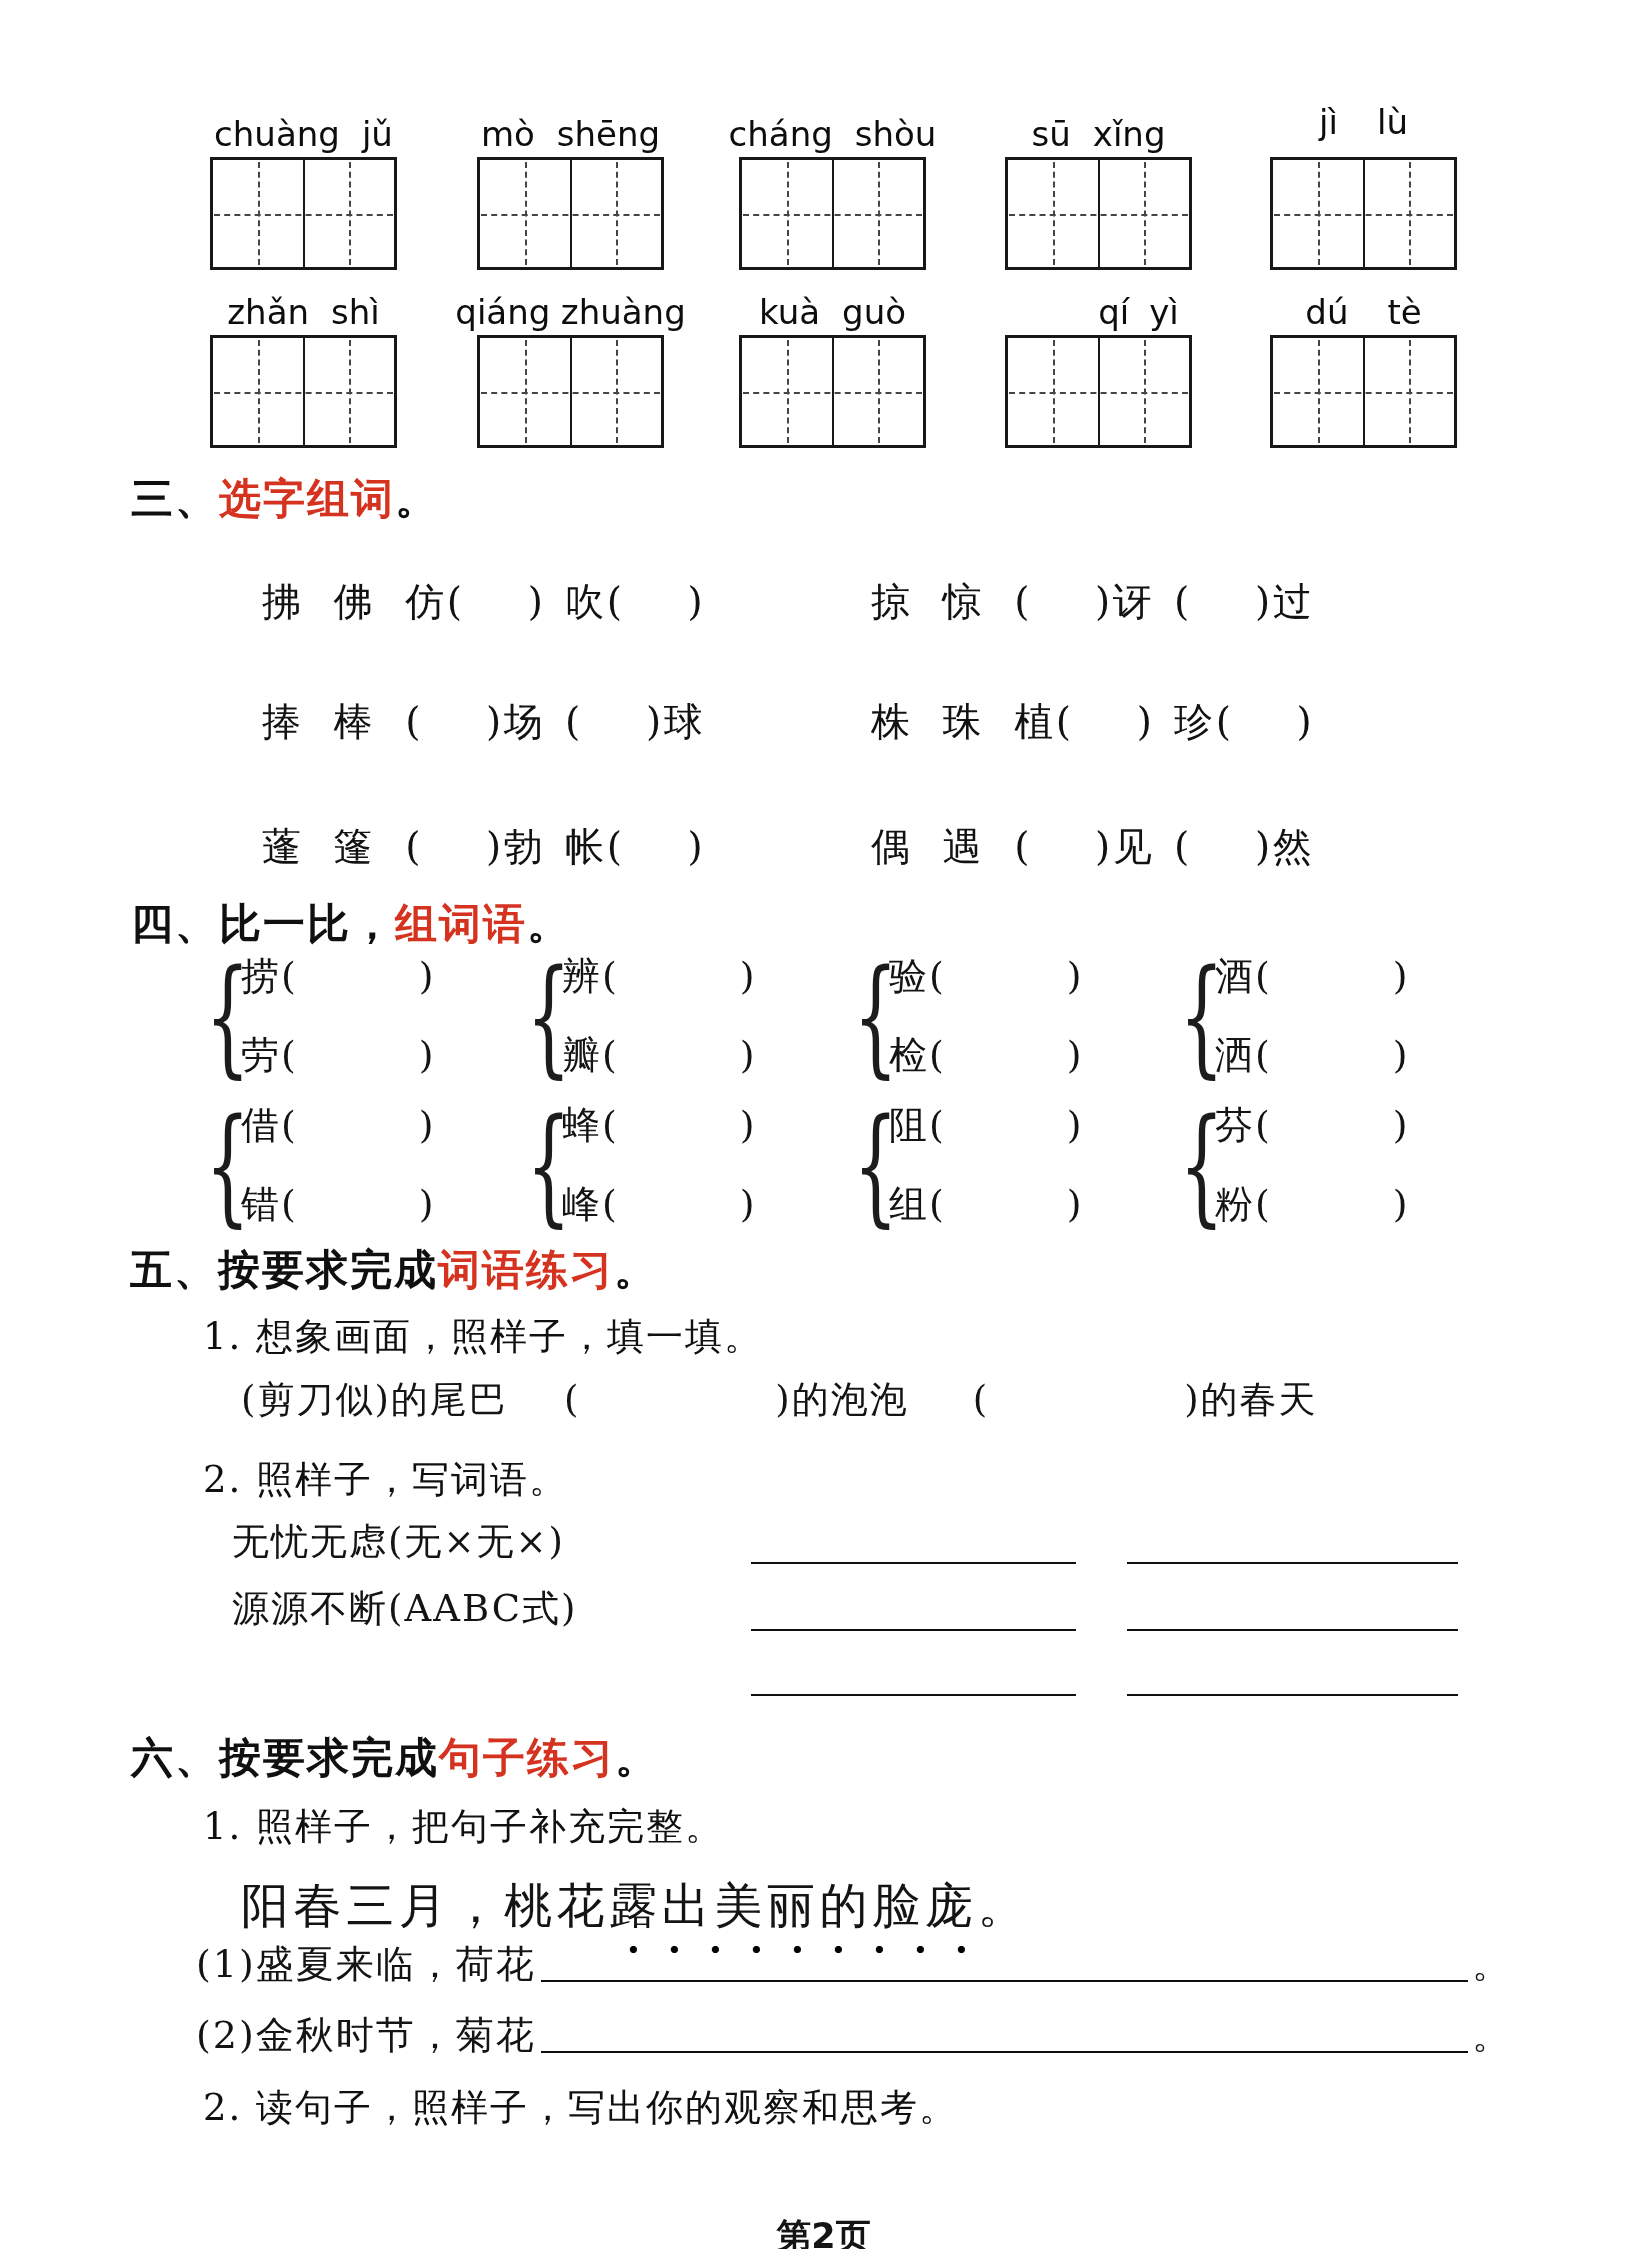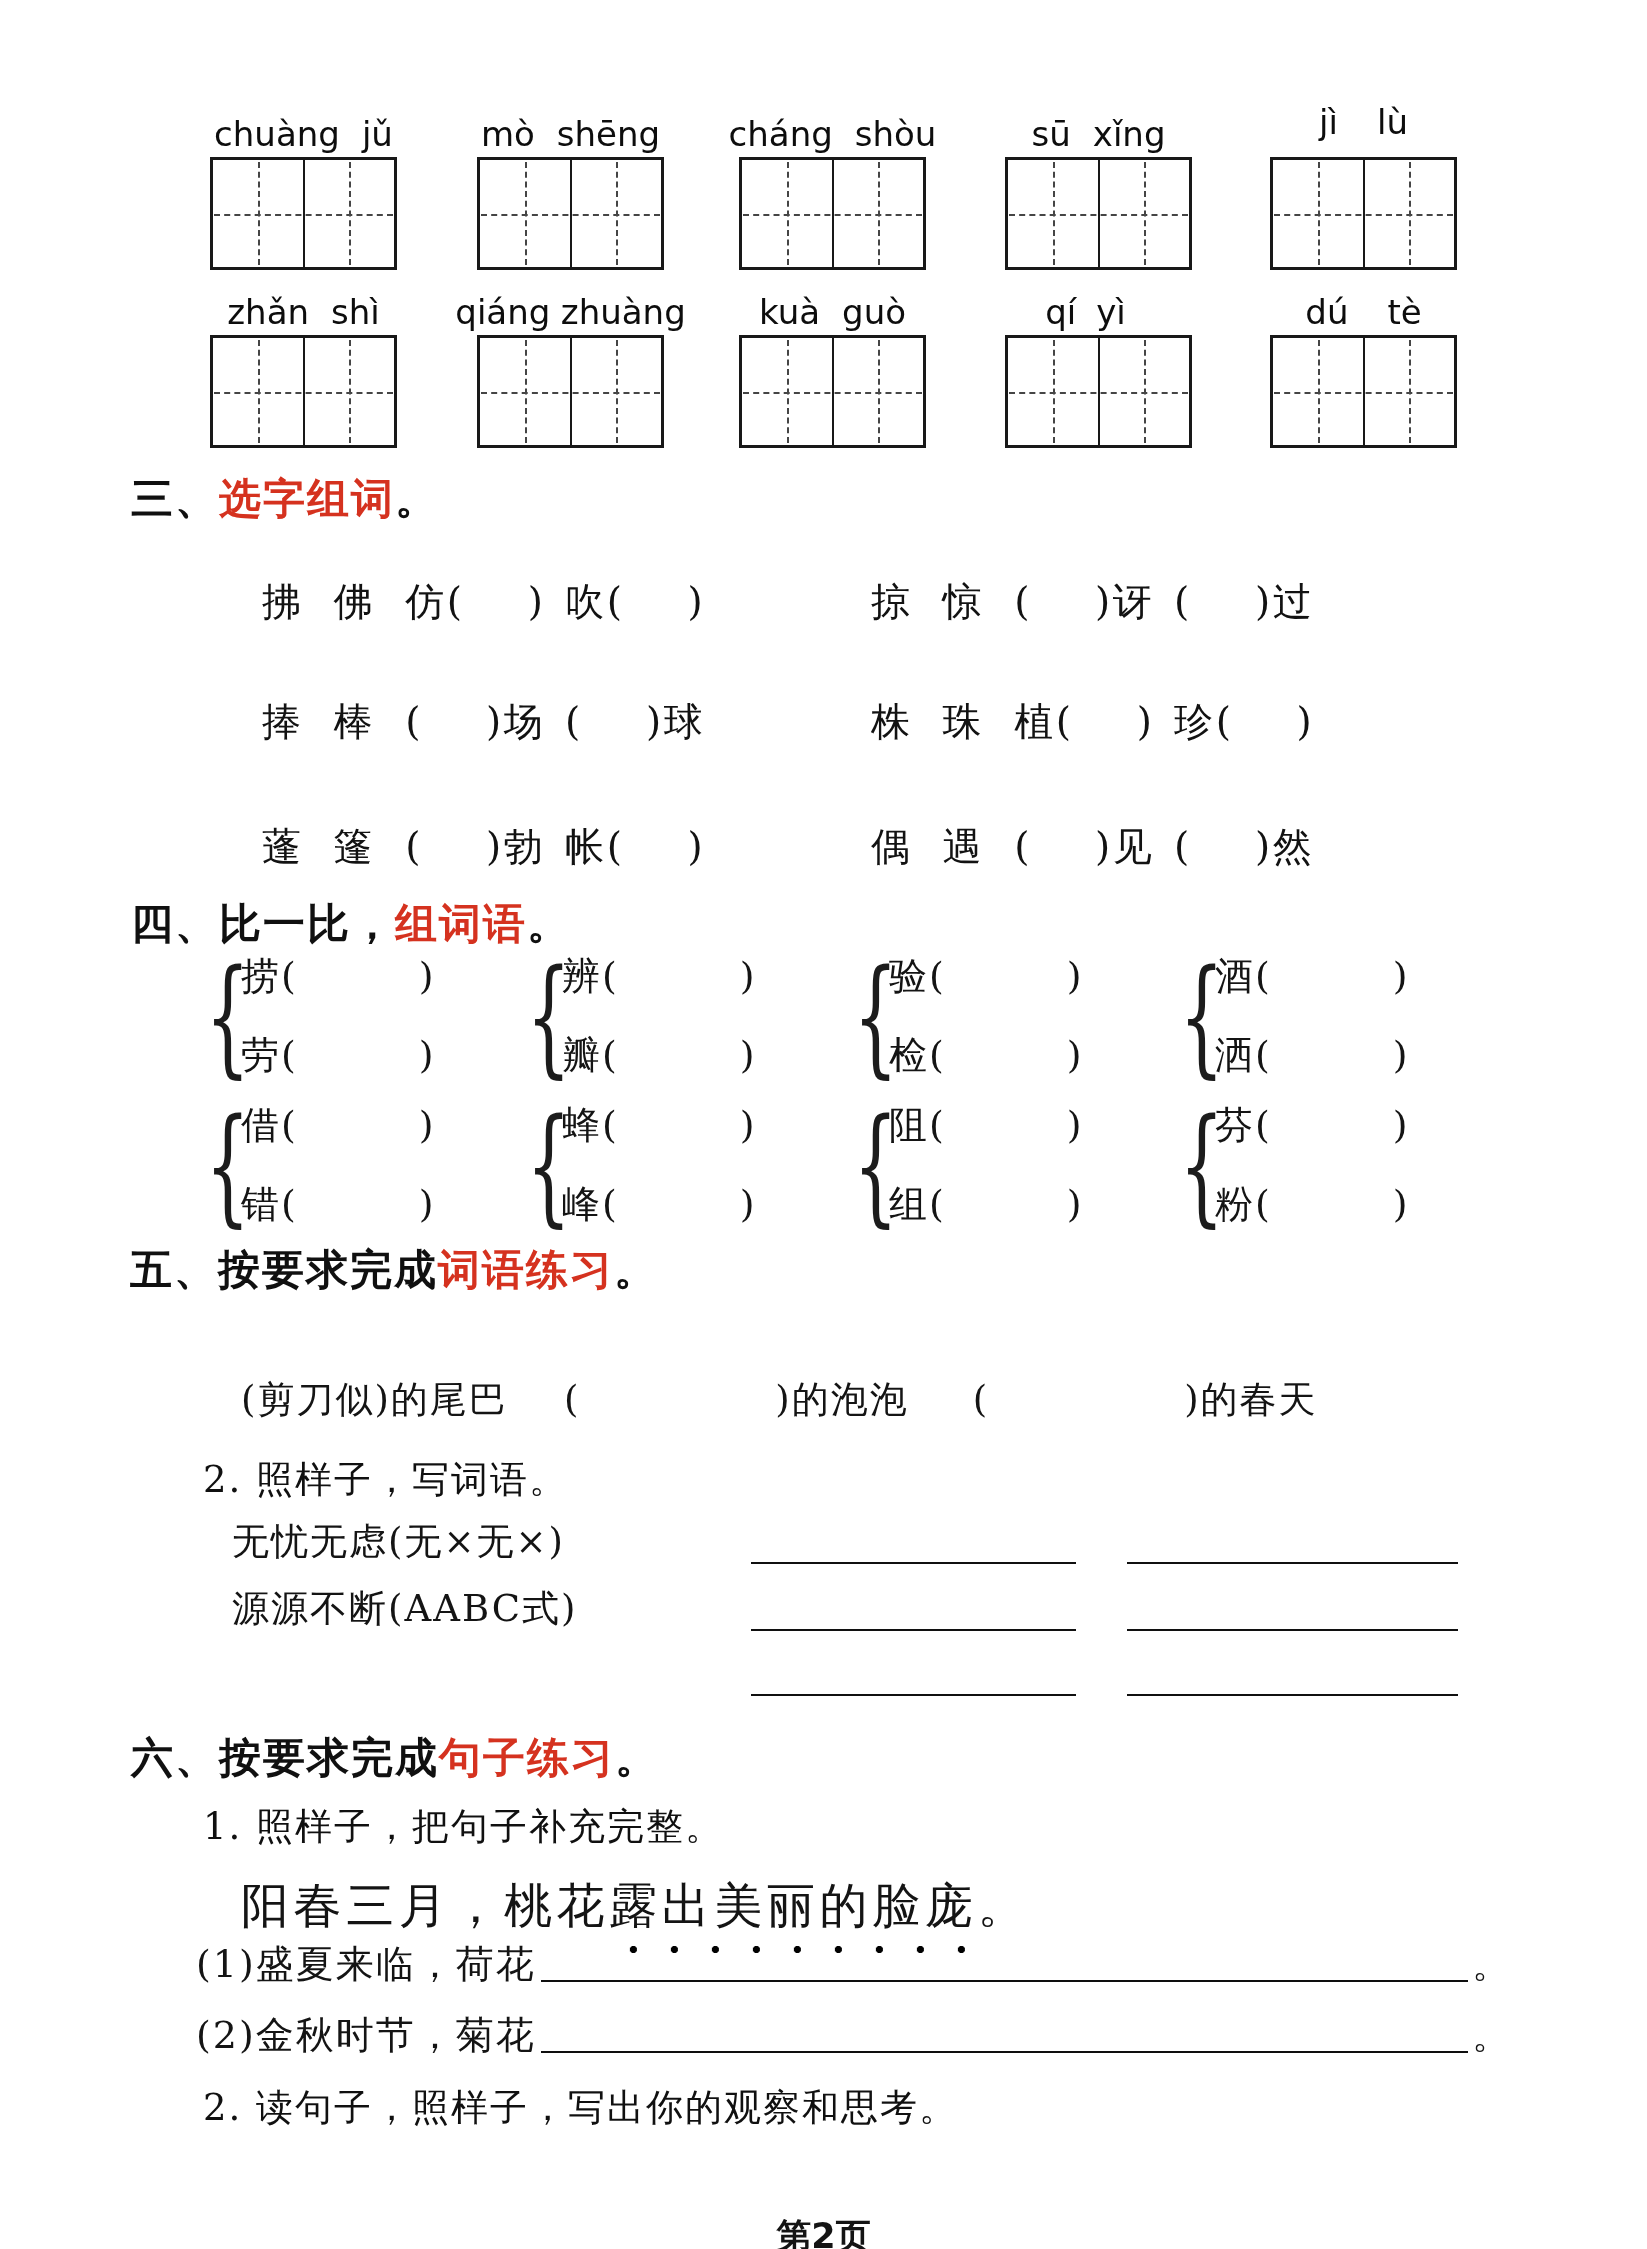--- a/index.html
+++ b/index.html
@@ -115,7 +115,7 @@
     <span>kuà</span>
     <span>guò</span>
   </div>
-  <div class="pylabel" style="left:992px;top:284px;gap:20px">
+  <div class="pylabel" style="left:1045px;top:284px;gap:20px">
     <span>qí</span>
     <span>yì</span>
   </div>

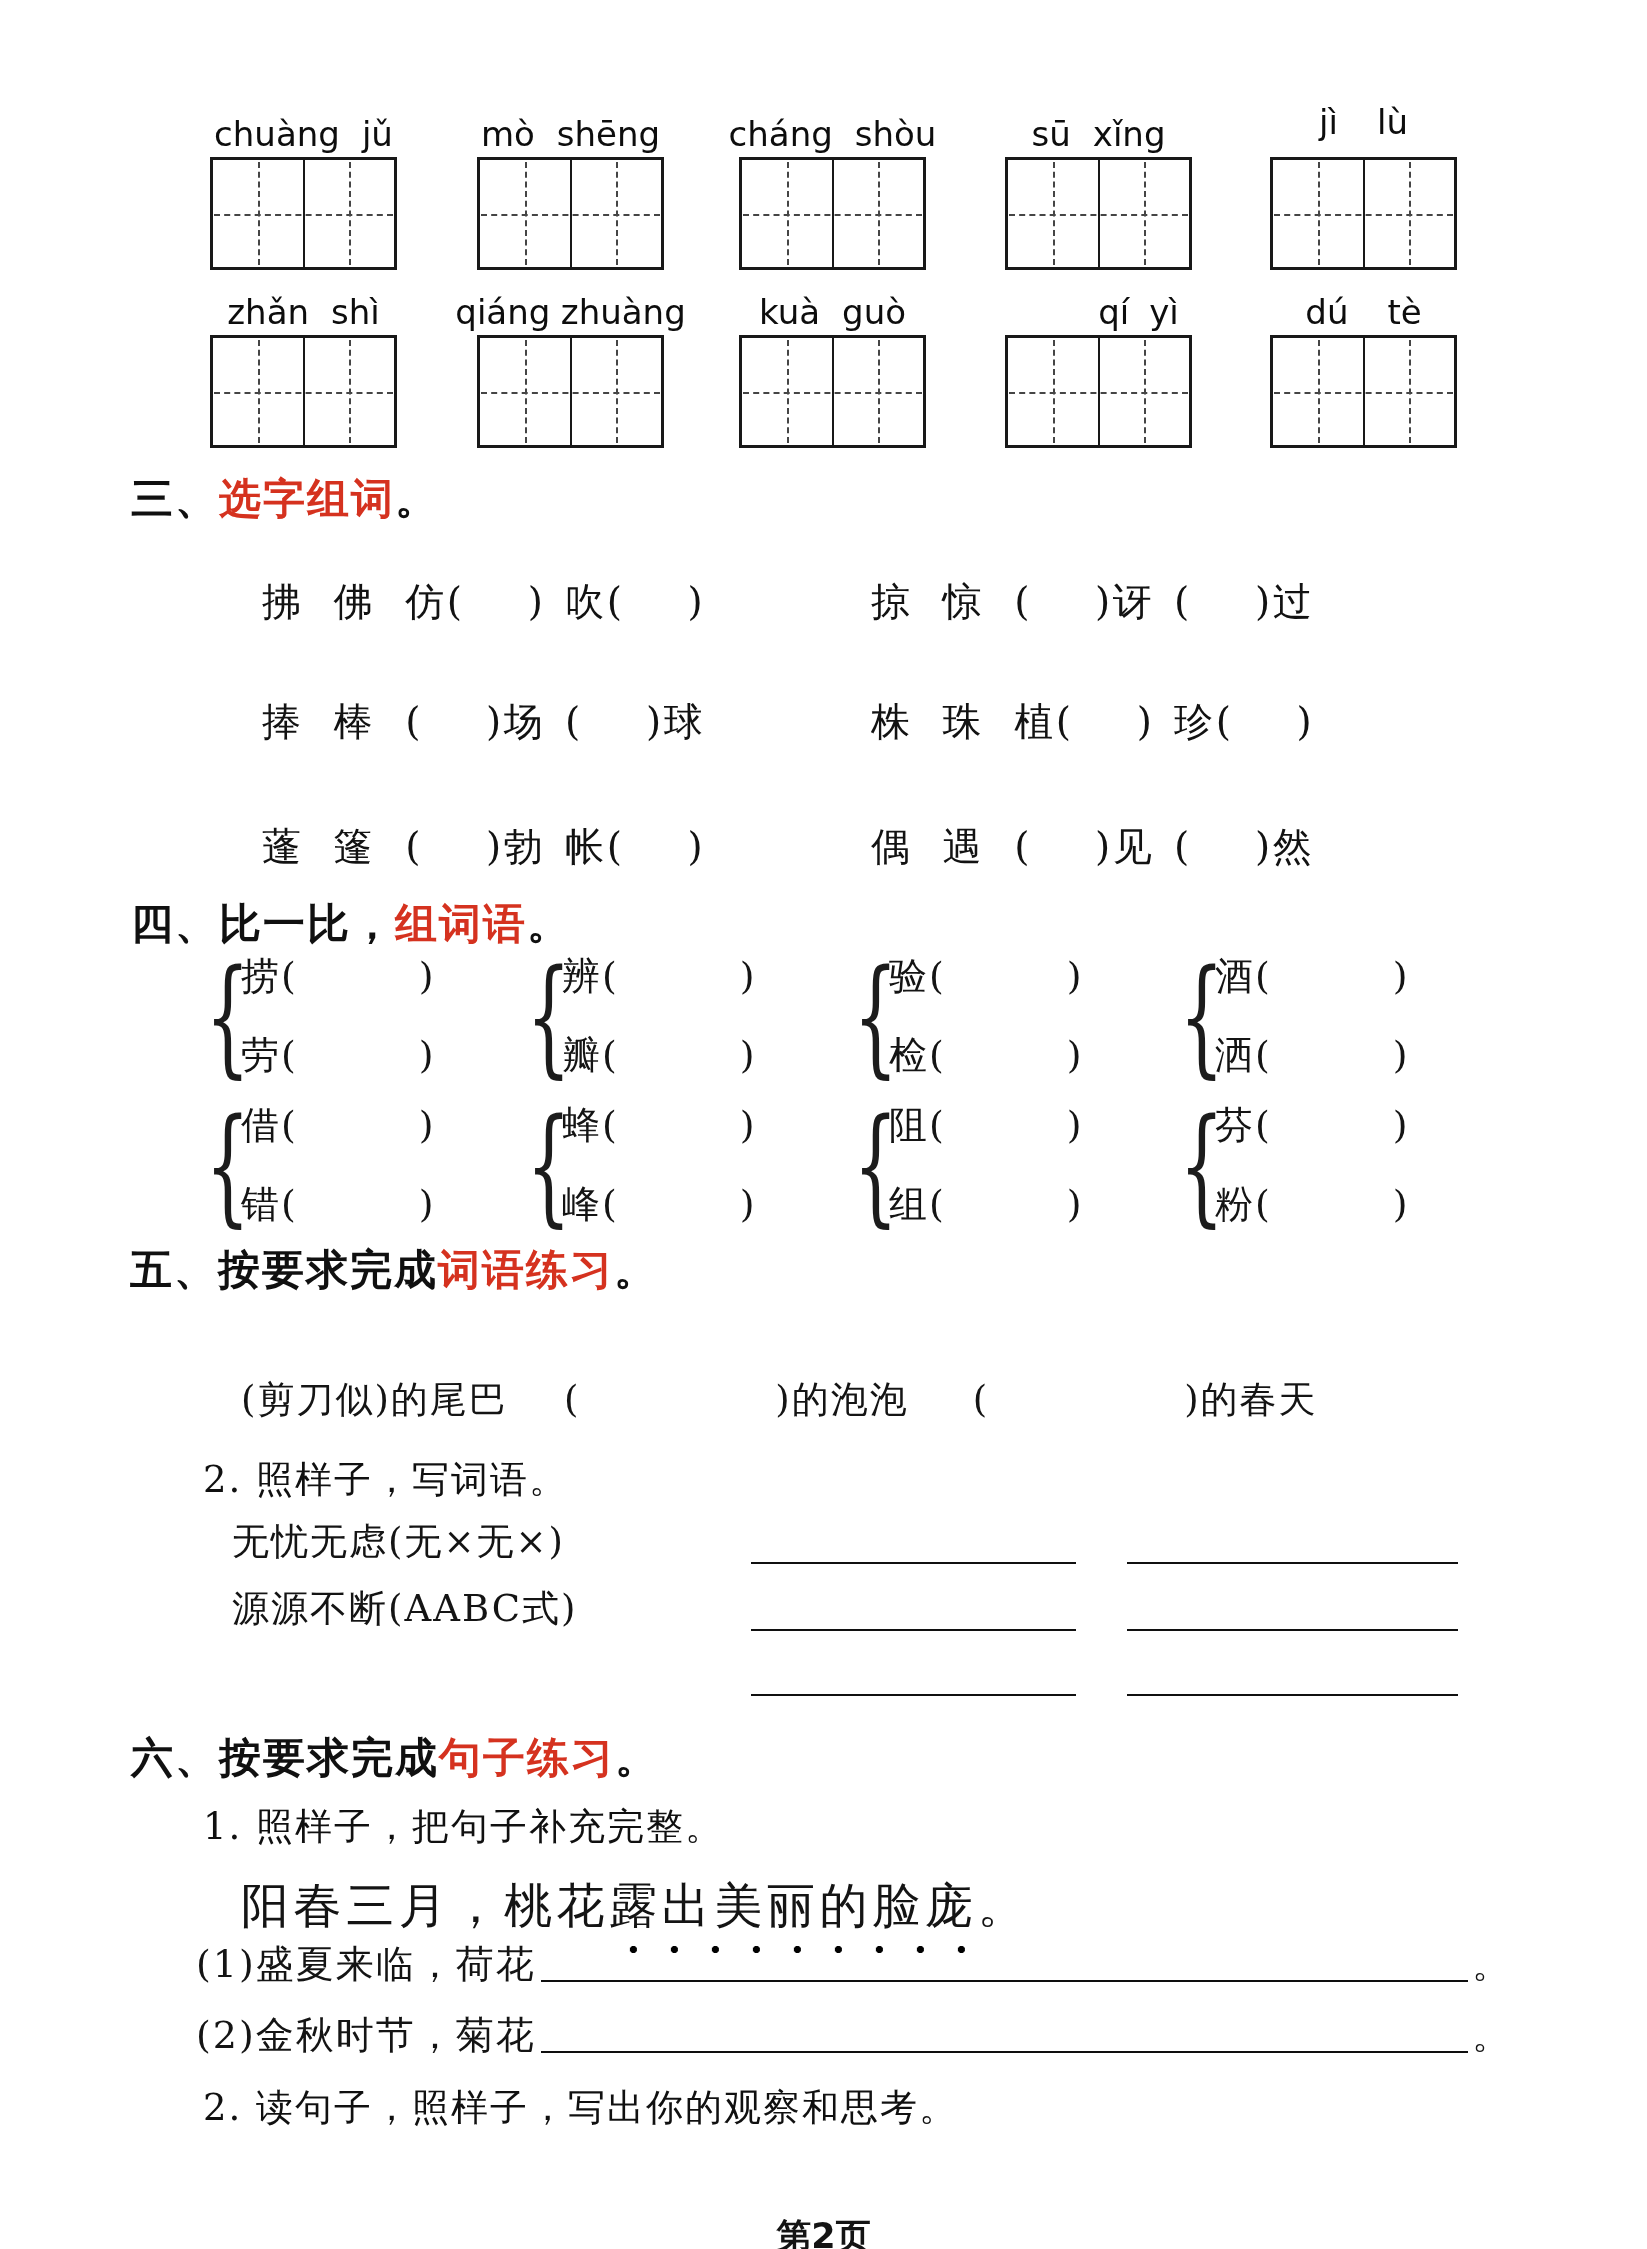--- a/index.html
+++ b/index.html
@@ -398,6 +398,7 @@
     <span>五、</span><span>按要求完成</span><span class="red">词语练习</span><span>。</span>
   </div>
 
+  <div class="item-label serif" style="left:203px;top:1312px">1. 想象画面，照样子，填一填。</div>
 
   <div class="body-row serif" style="left:241px;top:1375px">
     <span>(剪刀似)的尾巴</span>

